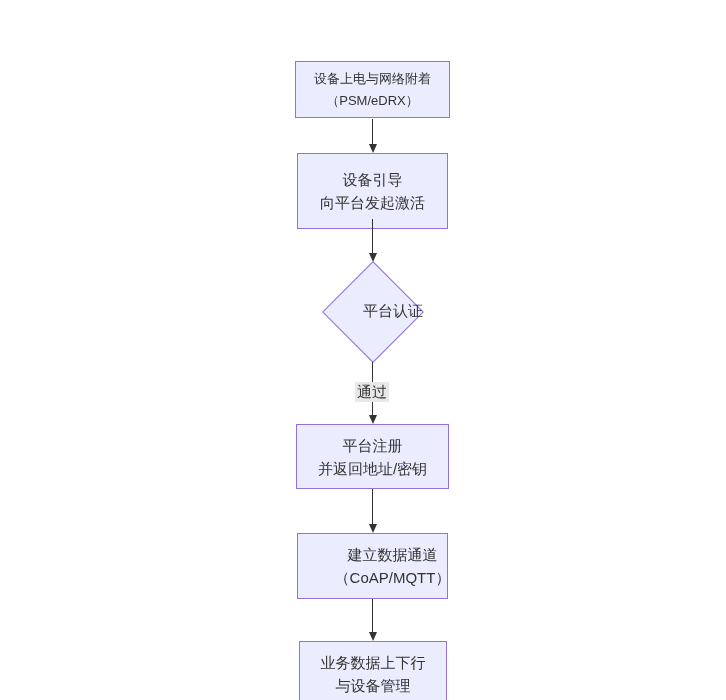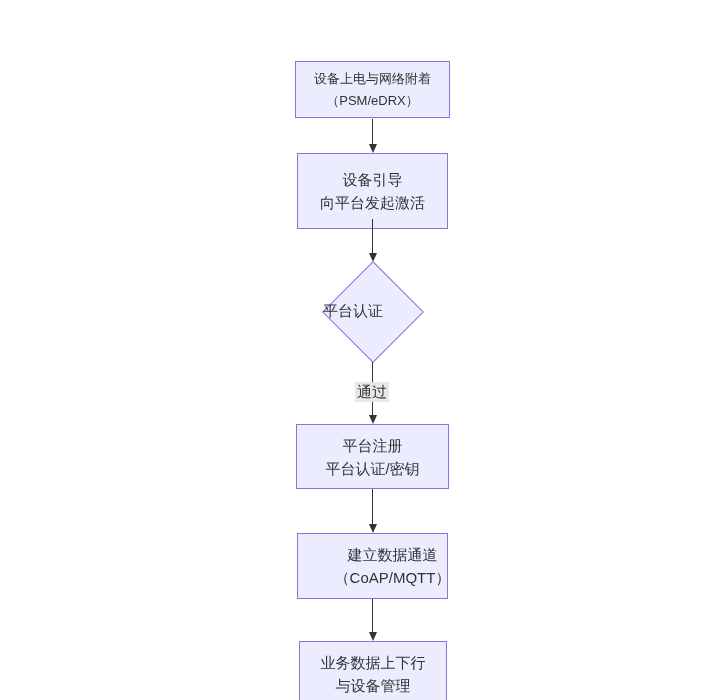--- a/index.html
+++ b/index.html
@@ -49,7 +49,7 @@
     position: absolute;
     color: var(--text);
     font-size: 15px;
-    text-align: left;
+    text-align: right;
     white-space: nowrap;
   }
 

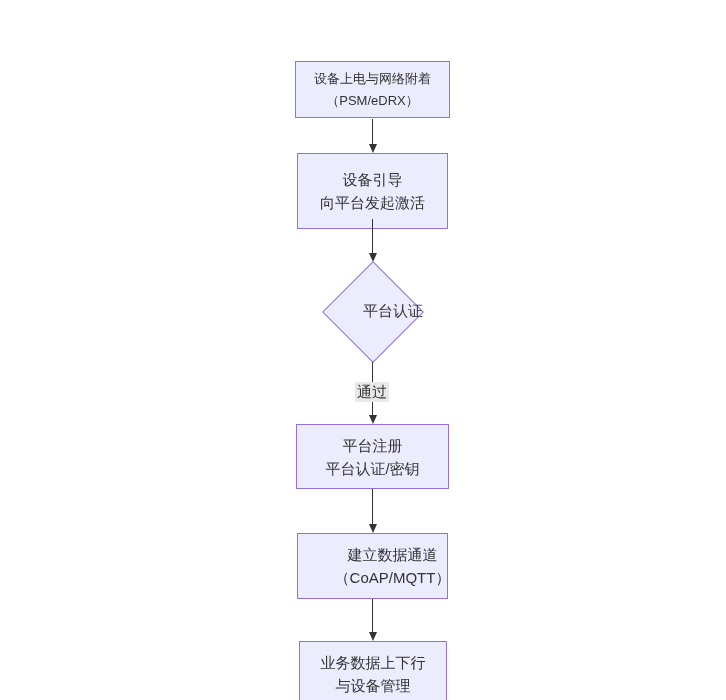--- a/index.html
+++ b/index.html
@@ -122,7 +122,7 @@
 
   <div class="node" style="left:296px; top:384px; width:153px; height:65px;">
     <span>平台注册</span>
-    <span>平台认证/密钥</span>
+    <span>并返回地址/密钥</span>
   </div>
 
   <div class="edge" style="top:449px; height:44px;">

